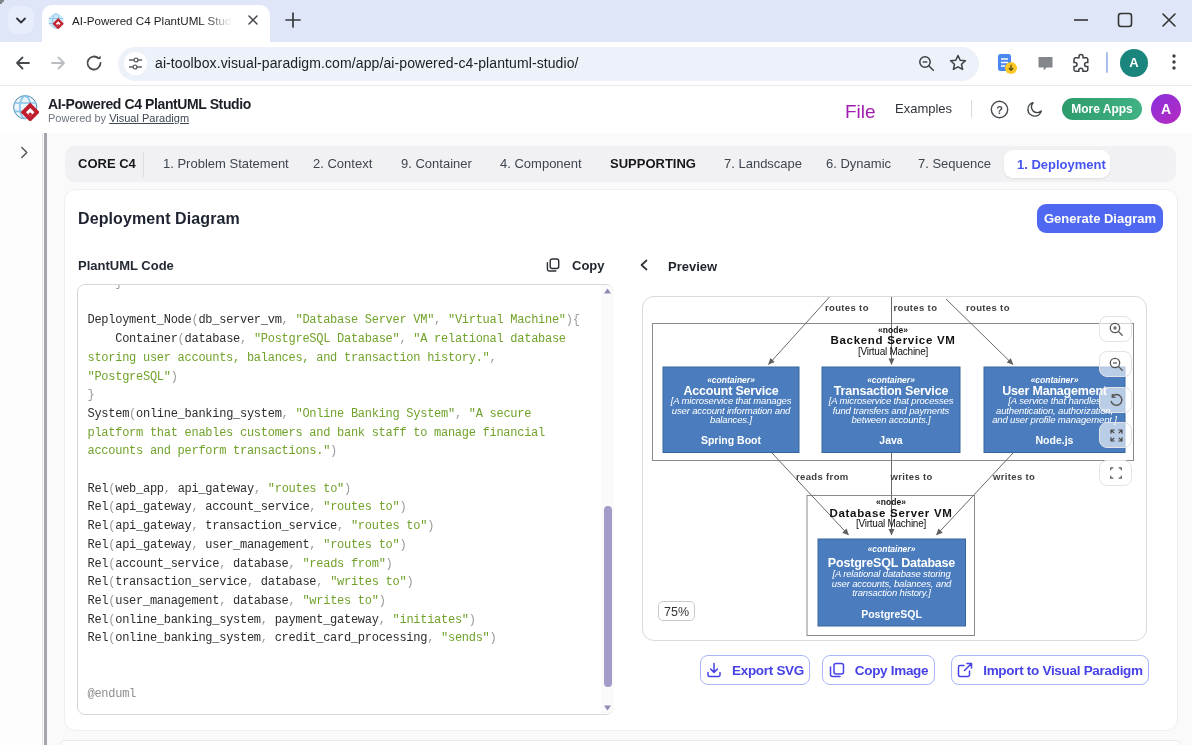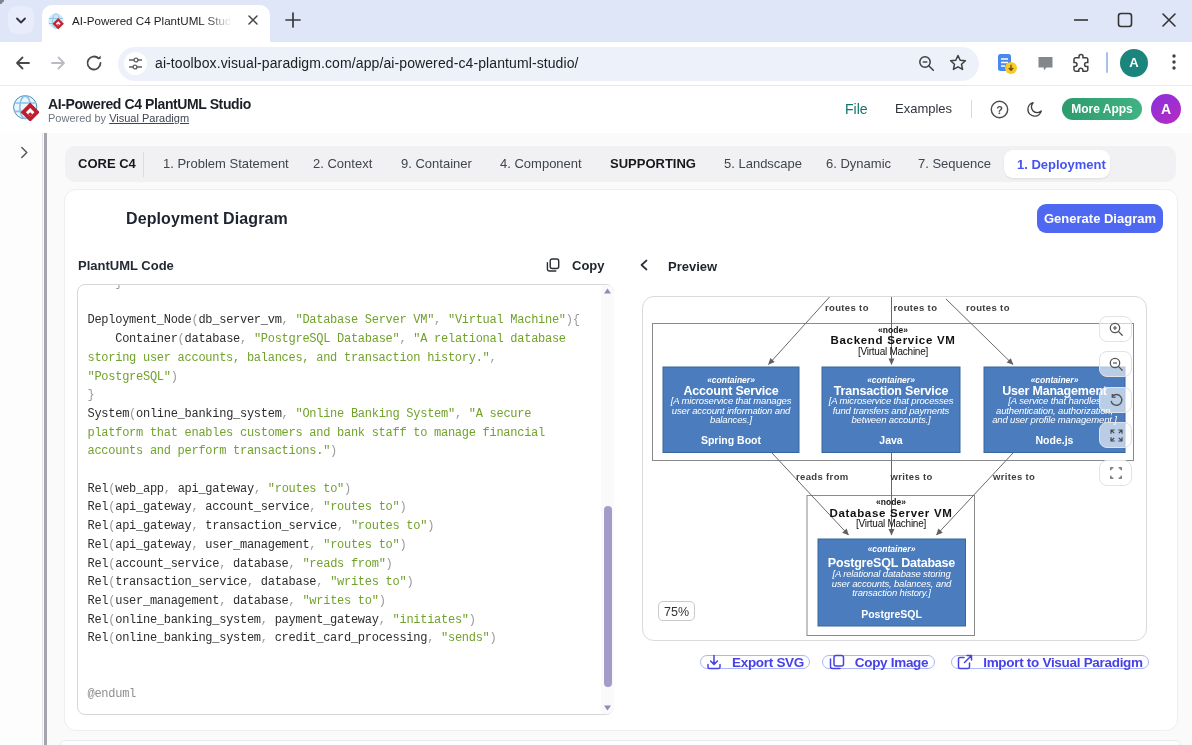--- a/index.html
+++ b/index.html
@@ -29,7 +29,7 @@
 #apptitle { left:48px; top:96px; font-size:14px; font-weight:bold; color:#1c2026; letter-spacing:-0.4px; }
 #appsub { left:48px; top:112px; font-size:11px; color:#6d7480; }
 #appsub a { color:#3e4651; text-decoration:underline; }
-#navfile { left:845px; top:101px; font-size:14px; color:#0f766e; font-weight:500; }
+#navfile { left:845px; top:101px; font-size:19px; color:#a21caf; font-weight:500; }
 #navex { left:895px; top:101px; font-size:13px; color:#30343b; font-weight:500; }
 #navsep { left:971px; top:100px; width:1px; height:18px; background:#d9d9dd; }
 #moreapps { left:1062px; top:98px; width:80px; height:22px; border-radius:11px; background:linear-gradient(90deg,#2d9c6d,#41b283); color:#fff; font-size:12px; font-weight:bold; text-align:center; line-height:22px; }

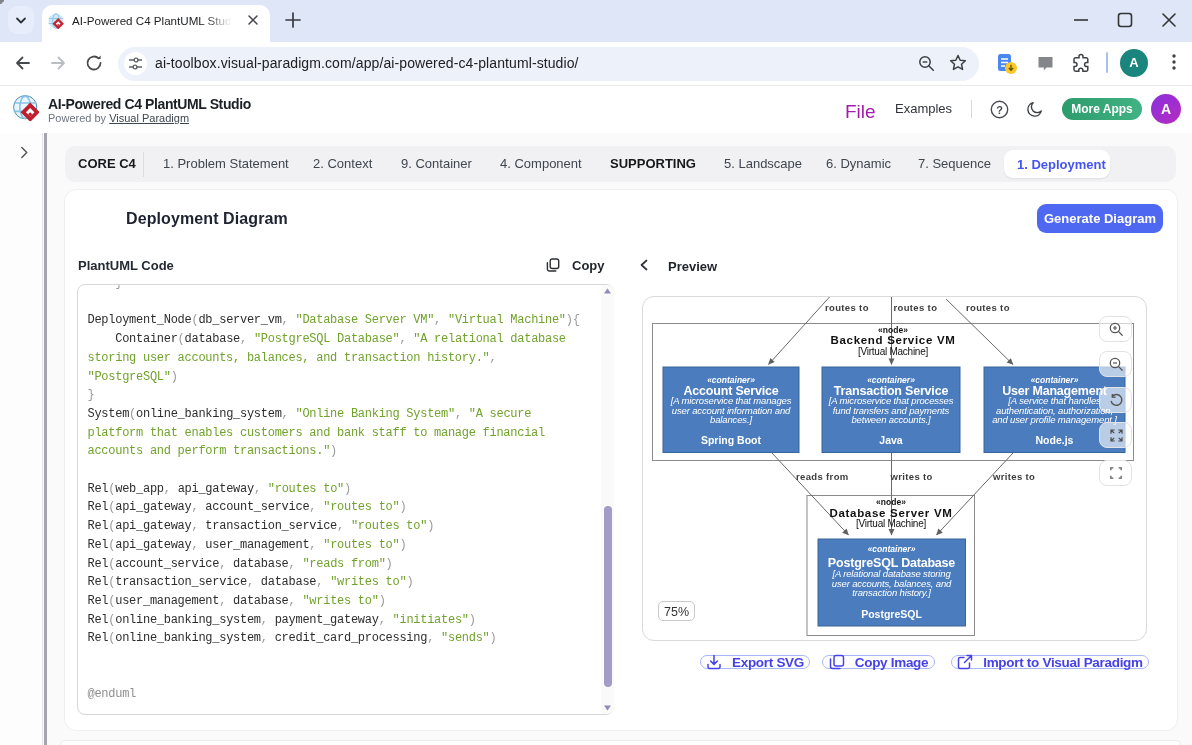--- a/index.html
+++ b/index.html
@@ -215,7 +215,7 @@
 <div class="abs pill" style="left:401px">9. Container</div>
 <div class="abs pill" style="left:500px">4. Component</div>
 <div class="abs pill pillb" style="left:610px">SUPPORTING</div>
-<div class="abs pill" style="left:724px">5. Landscape</div>
+<div class="abs pill" style="left:724px">7. Landscape</div>
 <div class="abs pill" style="left:826px">6. Dynamic</div>
 <div class="abs pill" style="left:918px">7. Sequence</div>
 <div class="abs" id="activepill"></div>

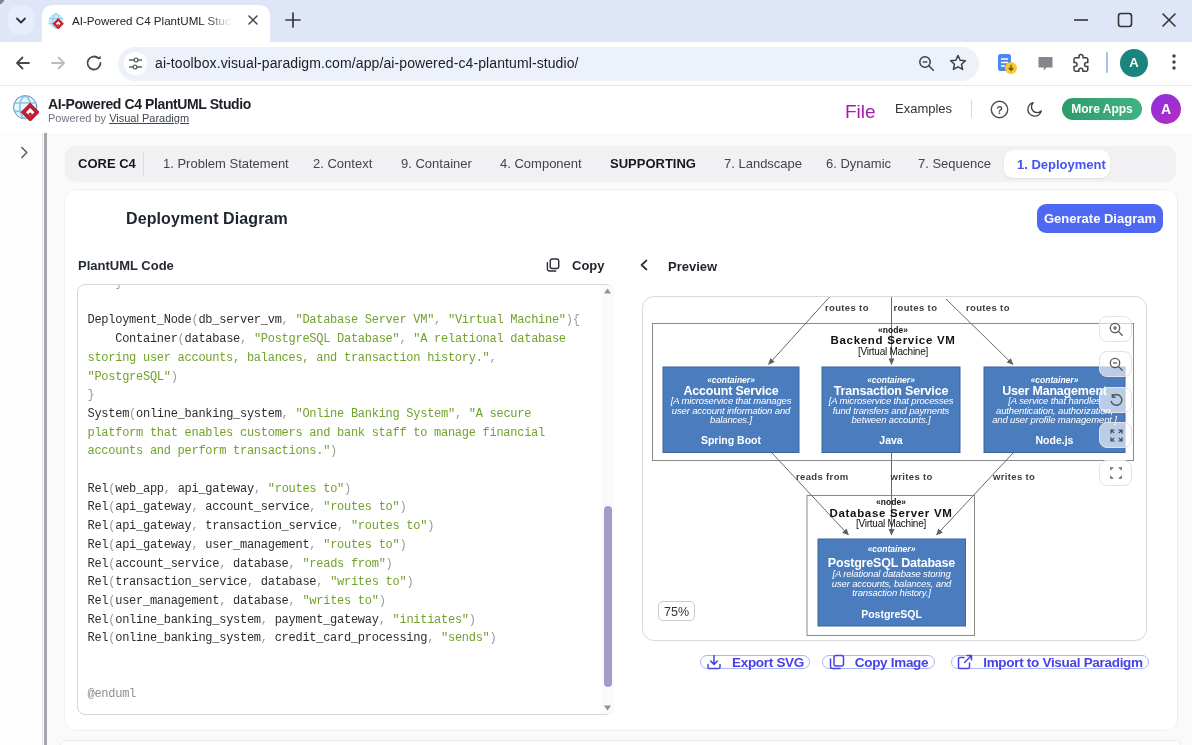--- a/index.html
+++ b/index.html
@@ -51,7 +51,7 @@
 
 
 #card { left:64px; top:189px; width:1114px; height:542px; background:#fff; border:1px solid #efeff1; border-radius:12px; }
-#h2 { left:78px; top:210px; font-size:16px; font-weight:bold; color:#1d2330; letter-spacing:0.1px;margin-left:48px; }
+#h2 { left:78px; top:210px; font-size:16px; font-weight:bold; color:#1d2330; letter-spacing:0.1px; }
 #genbtn { left:1037px; top:204px; width:126px; height:29px; background:#4e68f2; border-radius:9px; color:#fff; font-size:13px; font-weight:bold; text-align:center; line-height:29px; }
 #codelabel { left:78px; top:258px; font-size:13px; font-weight:700; color:#242a33; }
 #copytext { left:572px; top:258px; font-size:13px; font-weight:600; color:#1f242c; }

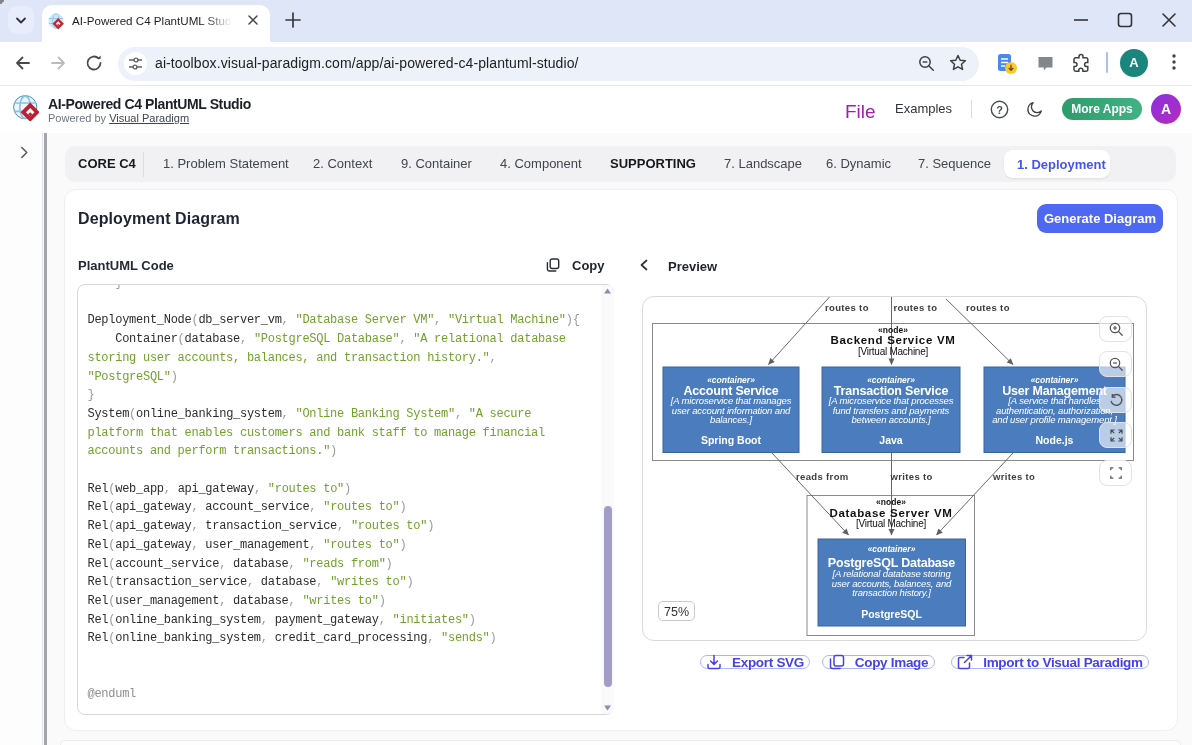--- a/index.html
+++ b/index.html
@@ -75,7 +75,7 @@
 #zoombadge { left:658px; top:601px; width:37px; height:20px; background:#fff; border:1px solid #c9c9ce; border-radius:5px; font-size:12.5px; color:#333; text-align:center; line-height:20px; }
 
 
-.bbtn { position:absolute; top:655px; height:14px; background:#fff; border:1.5px solid #a9b6fa; border-radius:8px; color:#4742e8; font-size:13.5px; font-weight:bold; letter-spacing:-0.3px; white-space:nowrap; display:flex; align-items:center; justify-content:center; gap:10px; }
+.bbtn { position:absolute; top:655px; height:30px; background:#fff; border:1.5px solid #a9b6fa; border-radius:8px; color:#4742e8; font-size:13.5px; font-weight:bold; letter-spacing:-0.3px; white-space:nowrap; display:flex; align-items:center; justify-content:center; gap:10px; }
 #bbtn1 { left:700px; width:110px; }
 #bbtn2 { left:822px; width:113px; }
 #bbtn3 { left:951px; width:198px; }

